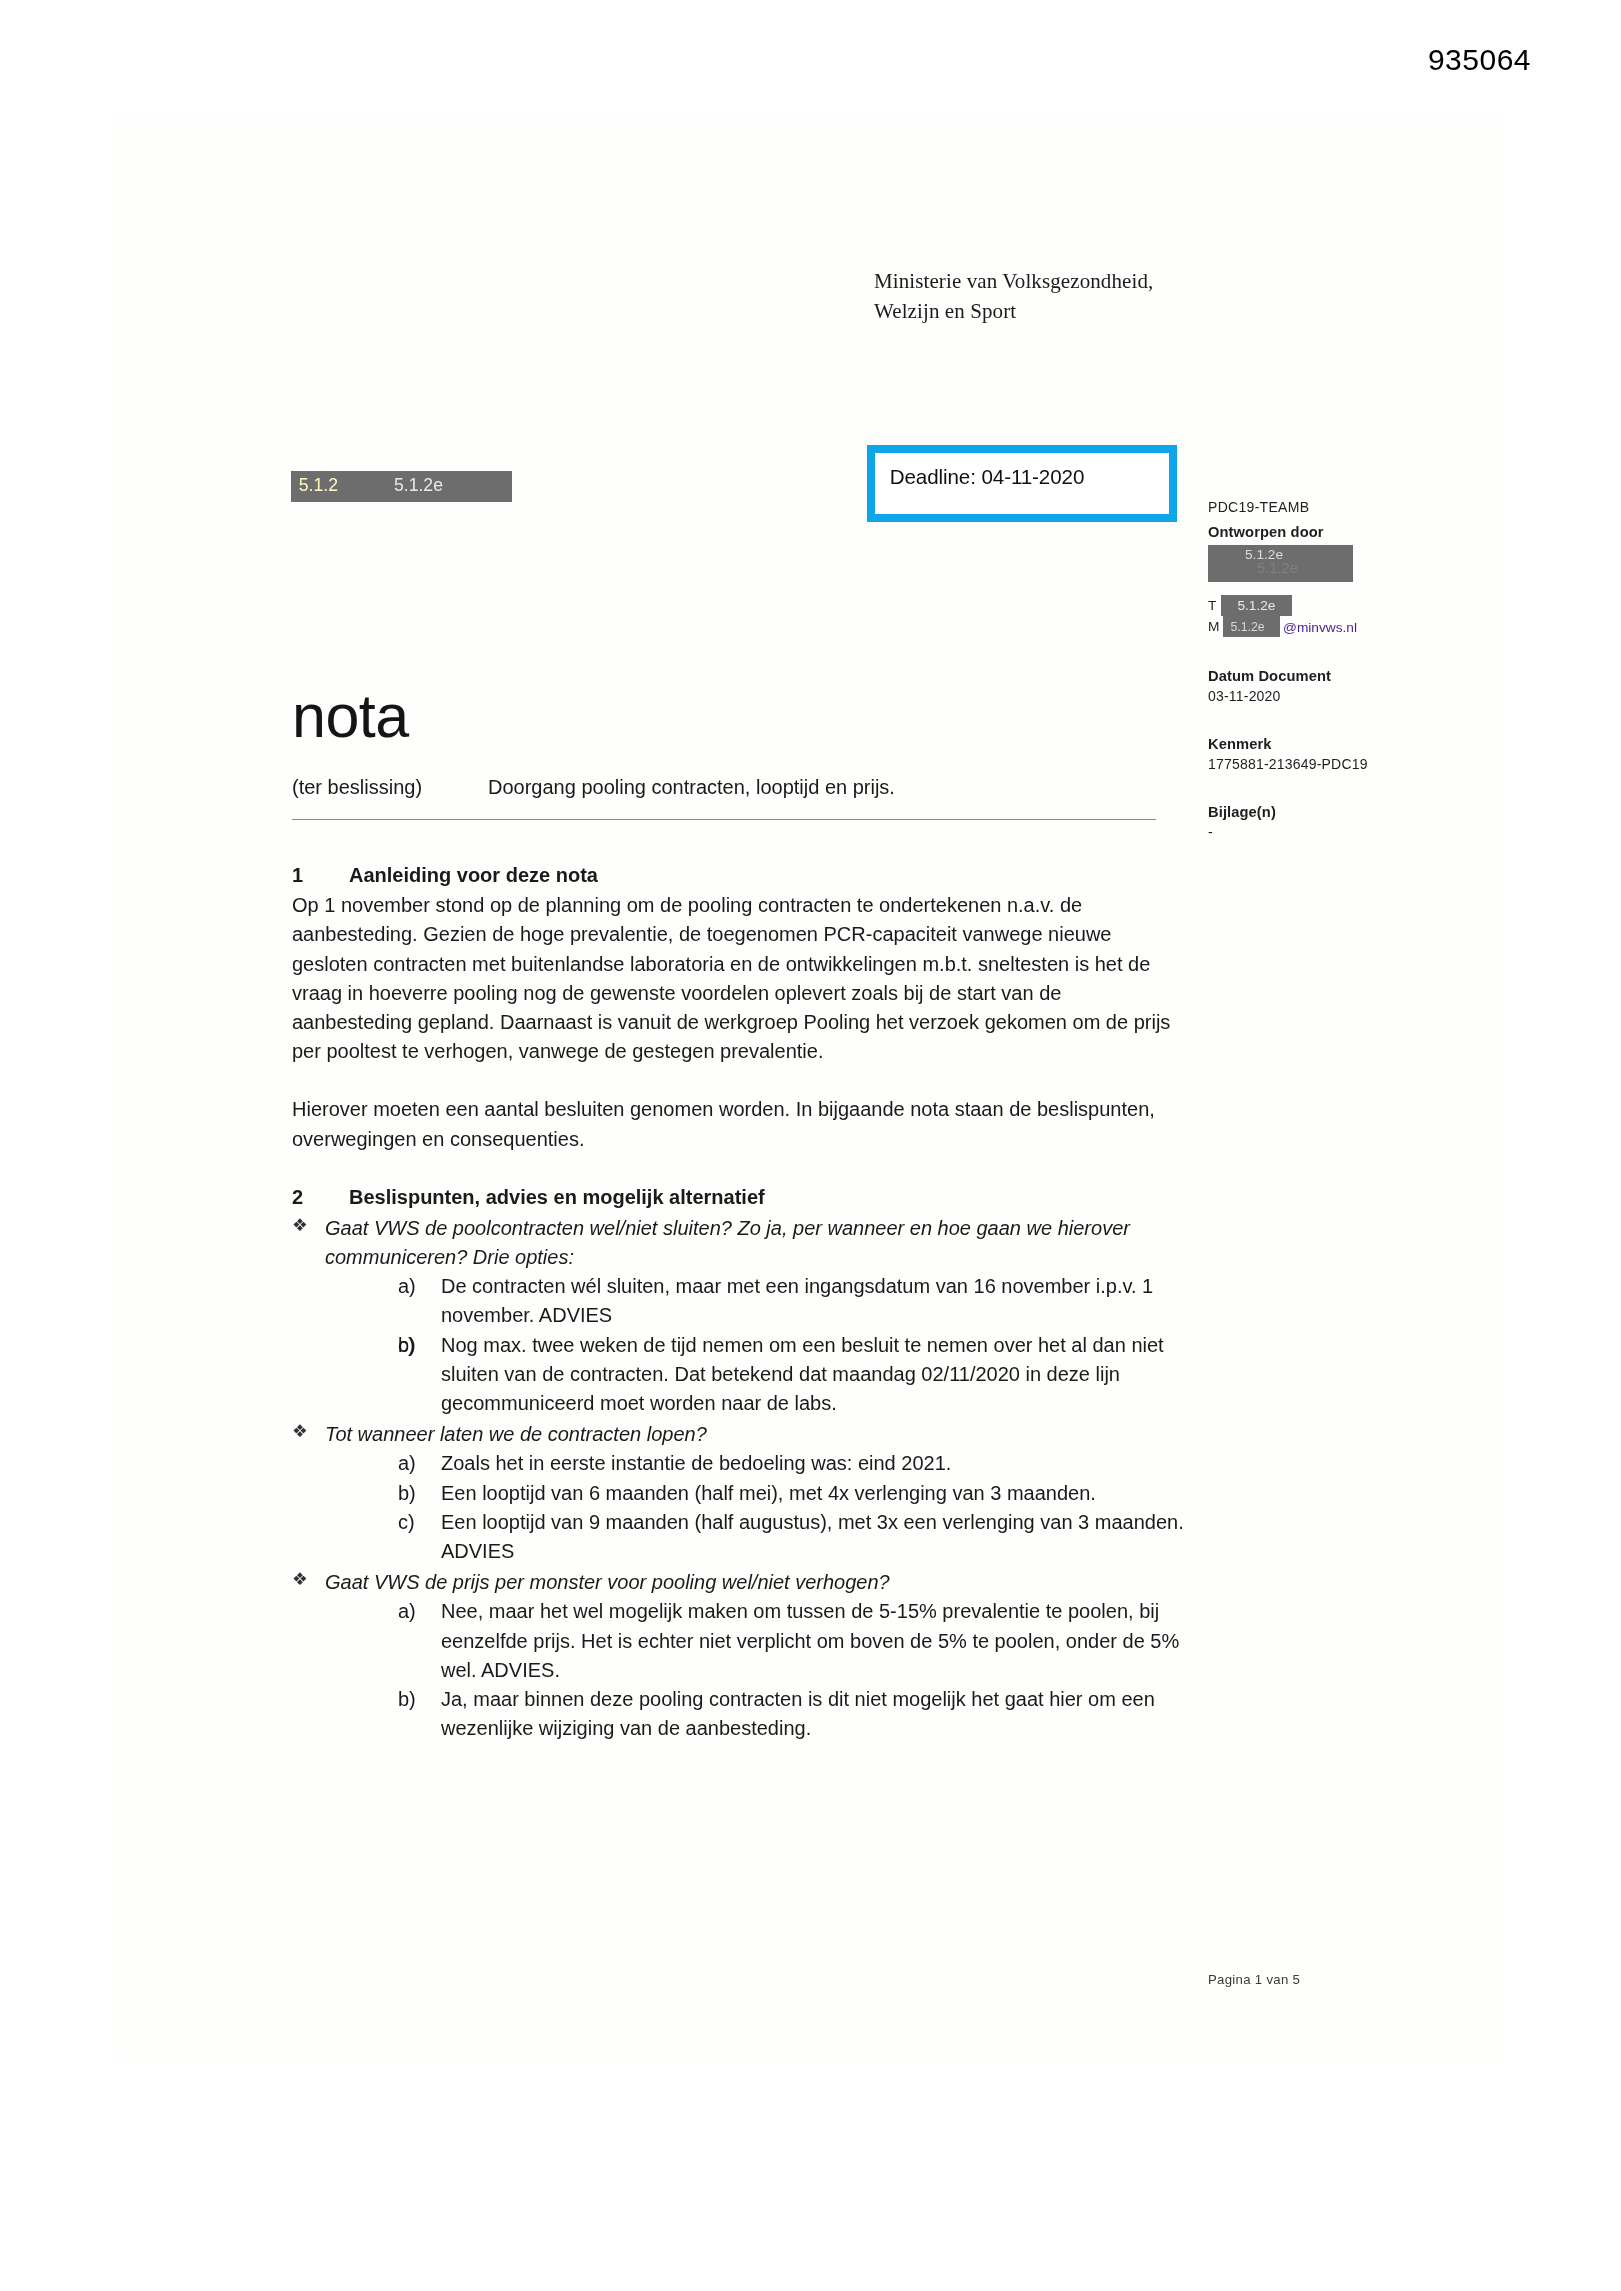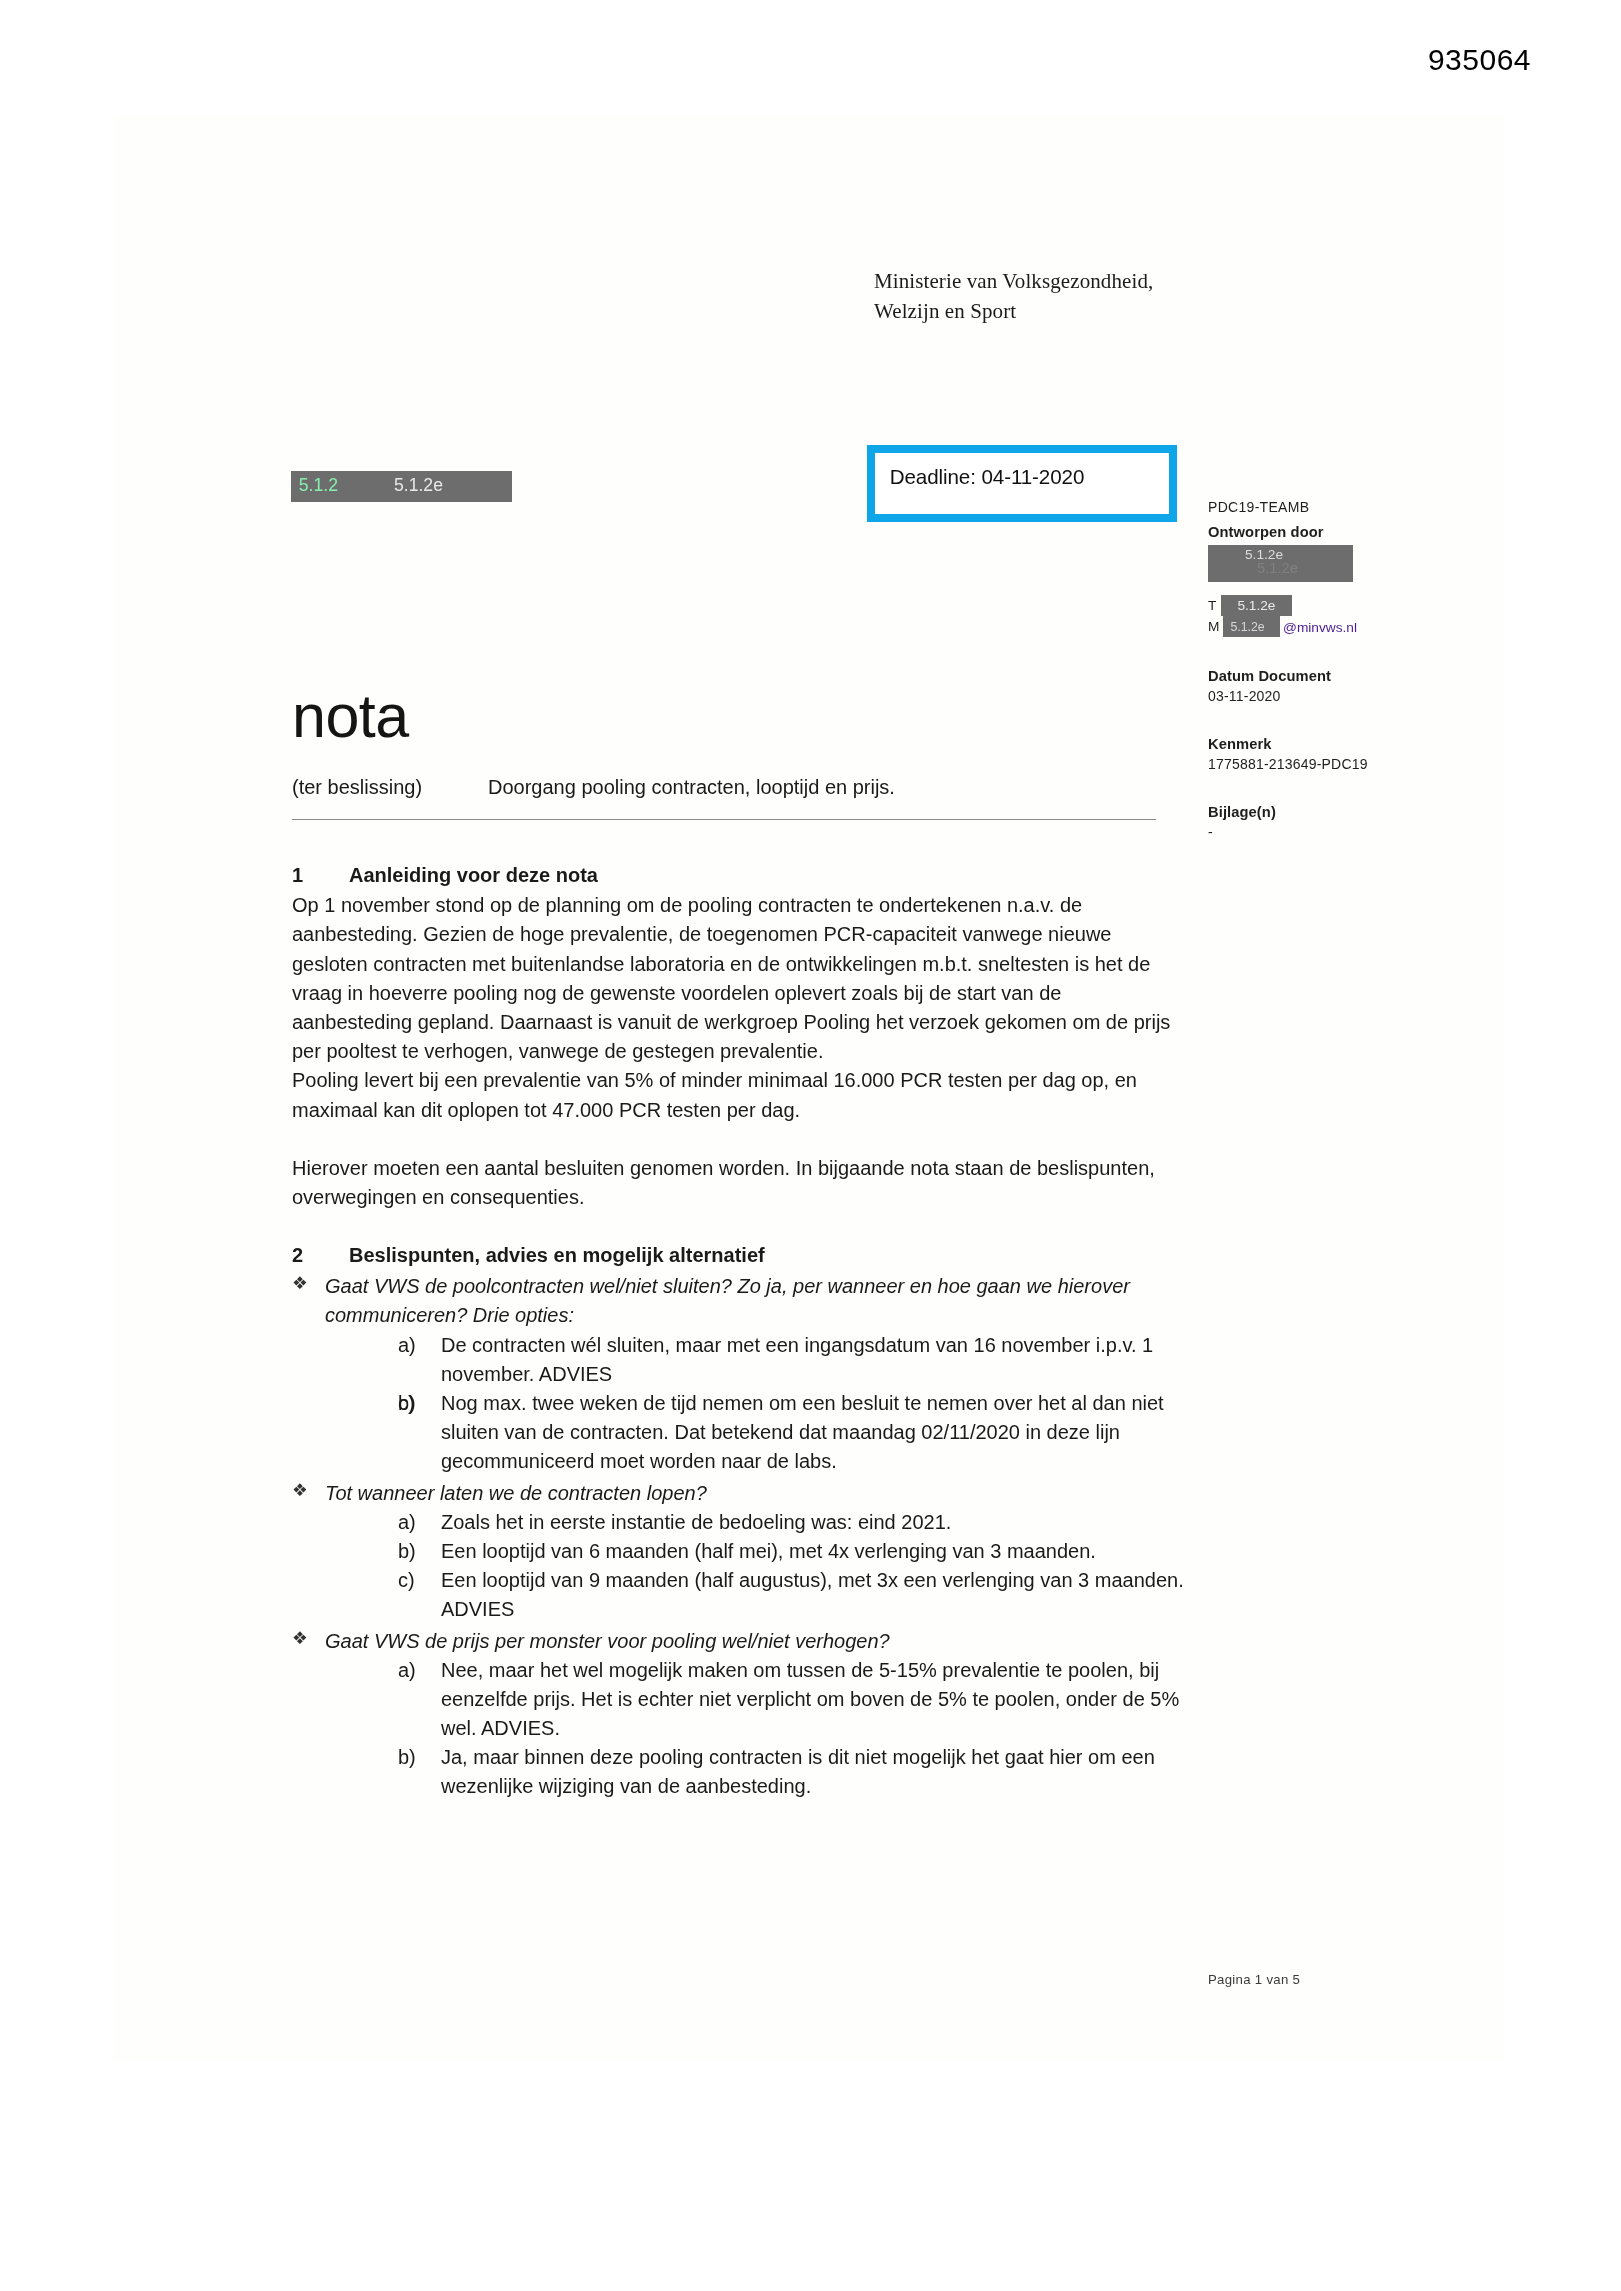--- a/index.html
+++ b/index.html
@@ -71,7 +71,7 @@
     left: 7.8px;
     top: 3.9px;
     font-size: 17.6px;
-    color: #86efac;
+    color: #fef9c3;
   }
   #redaction-left .rl-2 {
     position: absolute;

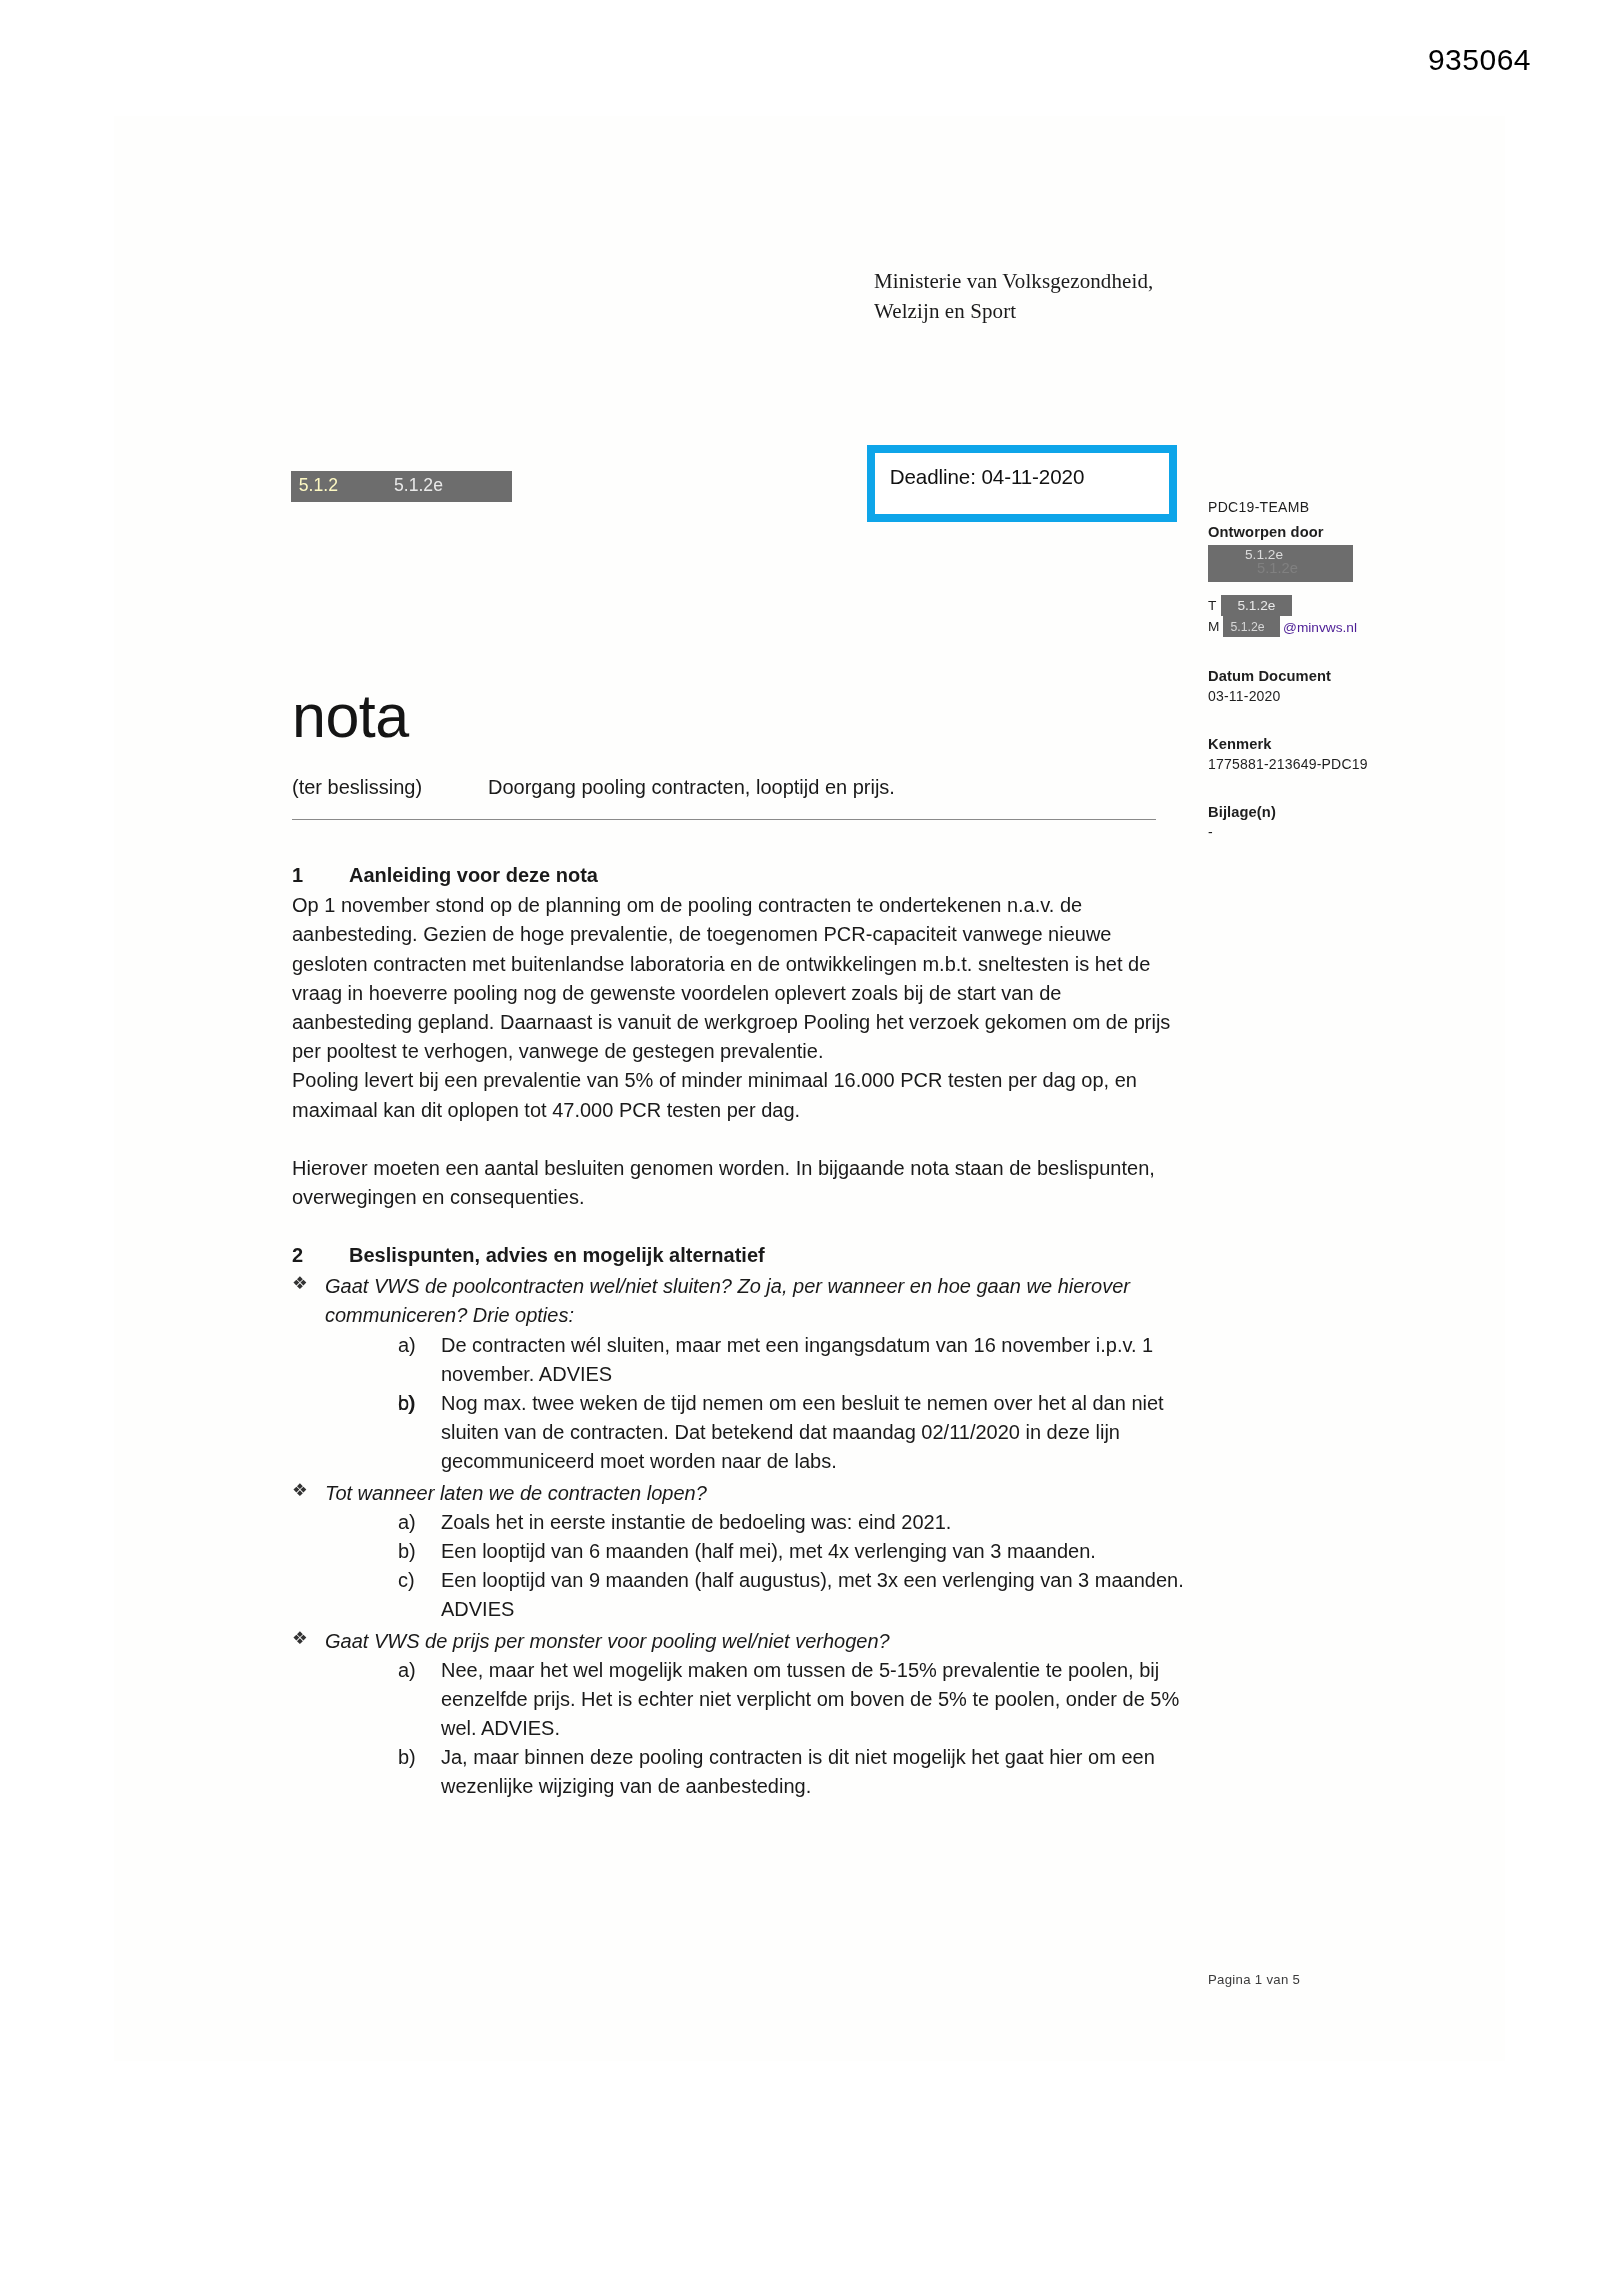--- a/index.html
+++ b/index.html
@@ -361,7 +361,6 @@
   </div>
 
   <p class="para">Op 1 november stond op de planning om de pooling contracten te ondertekenen n.a.v. de aanbesteding. Gezien de hoge prevalentie, de toegenomen PCR-capaciteit vanwege nieuwe gesloten contracten met buitenlandse laboratoria en de ontwikkelingen m.b.t. sneltesten is het de vraag in hoeverre pooling nog de gewenste voordelen oplevert zoals bij de start van de aanbesteding gepland. Daarnaast is vanuit de werkgroep Pooling het verzoek gekomen om de prijs per pooltest te verhogen, vanwege de gestegen prevalentie.</p>
-  <p class="para">Pooling levert bij een prevalentie van 5% of minder minimaal 16.000 PCR testen per dag op, en maximaal kan dit oplopen tot 47.000 PCR testen per dag.</p>
   <div class="gap"></div>
   <p class="para">Hierover moeten een aantal besluiten genomen worden. In bijgaande nota staan de beslispunten, overwegingen en consequenties.</p>
 

